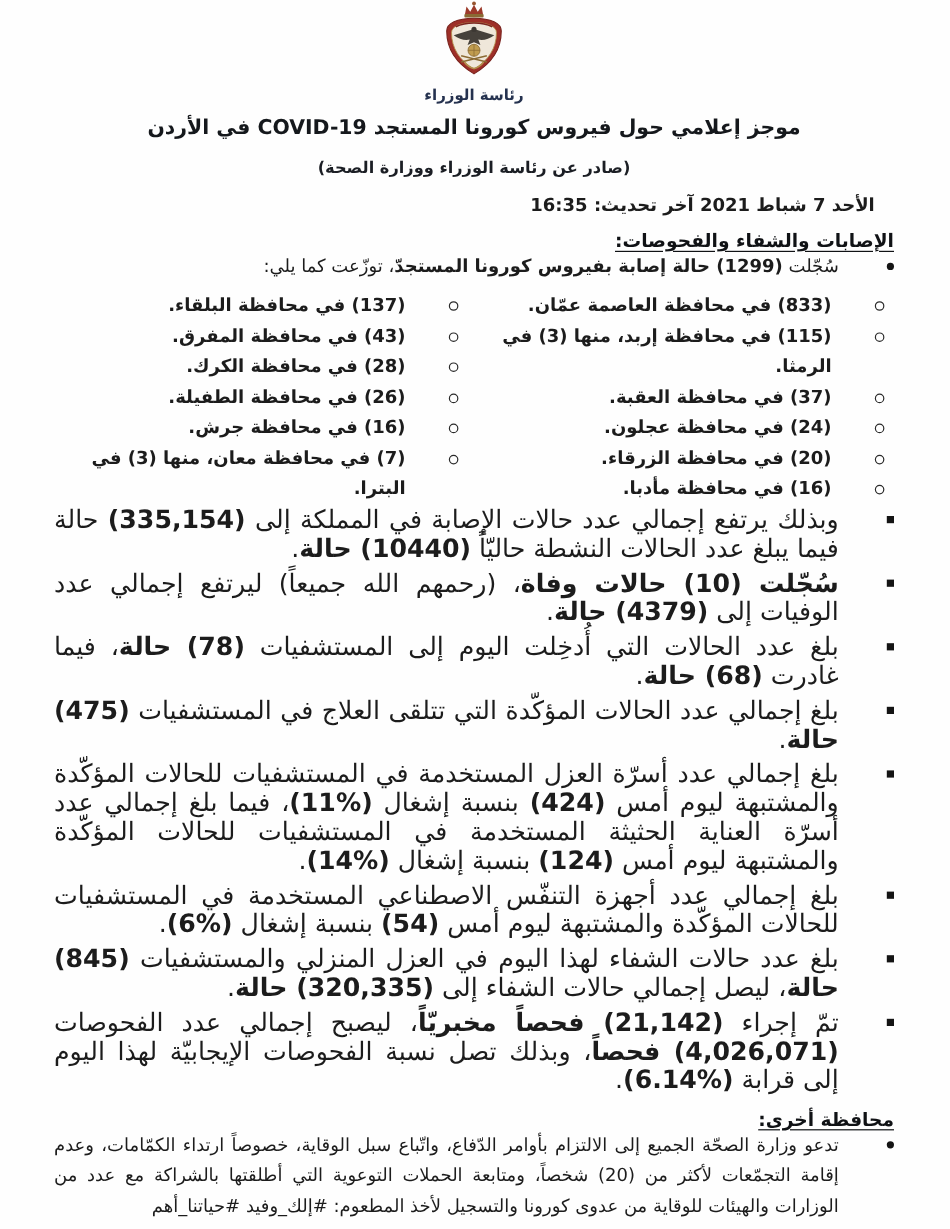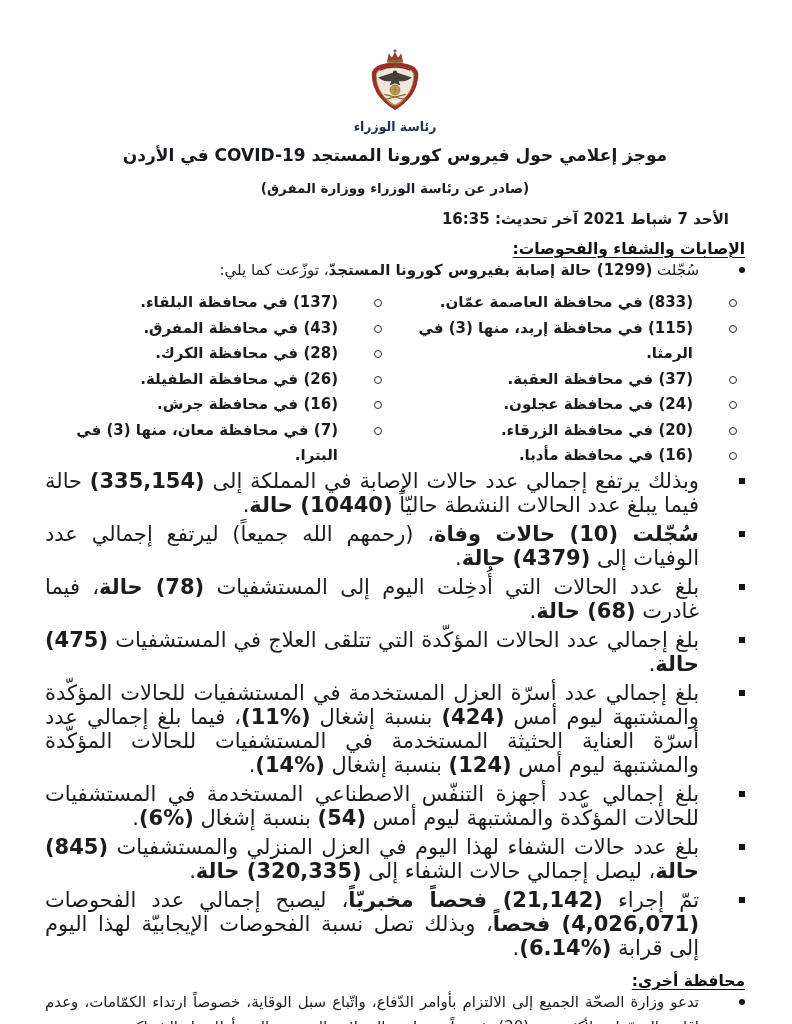--- a/index.html
+++ b/index.html
@@ -8,7 +8,7 @@
   .content{padding:0 47px 0 45px;}
 
   
-  .doc-header{text-align:center;padding-top:48px;}
+  .doc-header{text-align:center;}
   .logo-wrap{display:block;margin:0 auto;width:90px;}
   .logo-caption{margin-top:1px;font-size:12.5px;font-weight:bold;color:#25324f;letter-spacing:.5px;}
   .doc-title{margin-top:11px;font-size:17px;font-weight:bold;color:#15181c;}

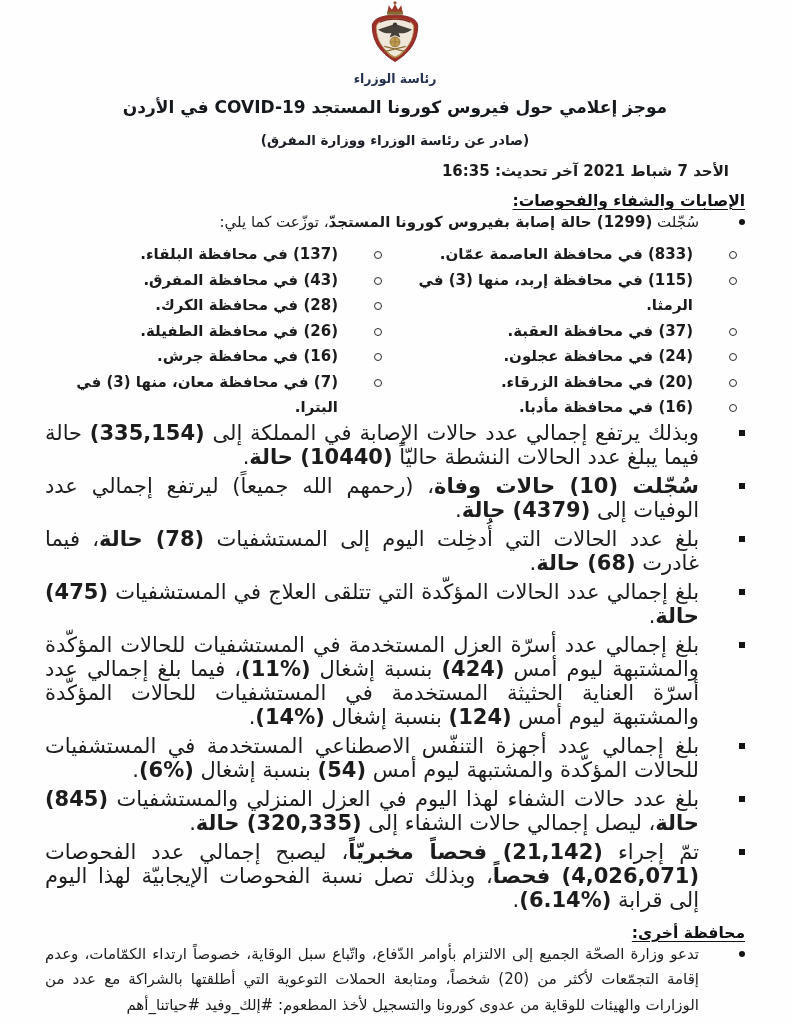--- a/index.html
+++ b/index.html
@@ -95,7 +95,7 @@
       </div>
 
       <div class="doc-title">موجز إعلامي حول فيروس كورونا المستجد COVID-19 في الأردن</div>
-      <div class="doc-subtitle">(صادر عن رئاسة الوزراء ووزارة المفرق)</div>
+      <div class="doc-subtitle">(صادر عن رئاسة الوزراء ووزارة الصحة)</div>
     </header>
 
     <div class="date-line">

